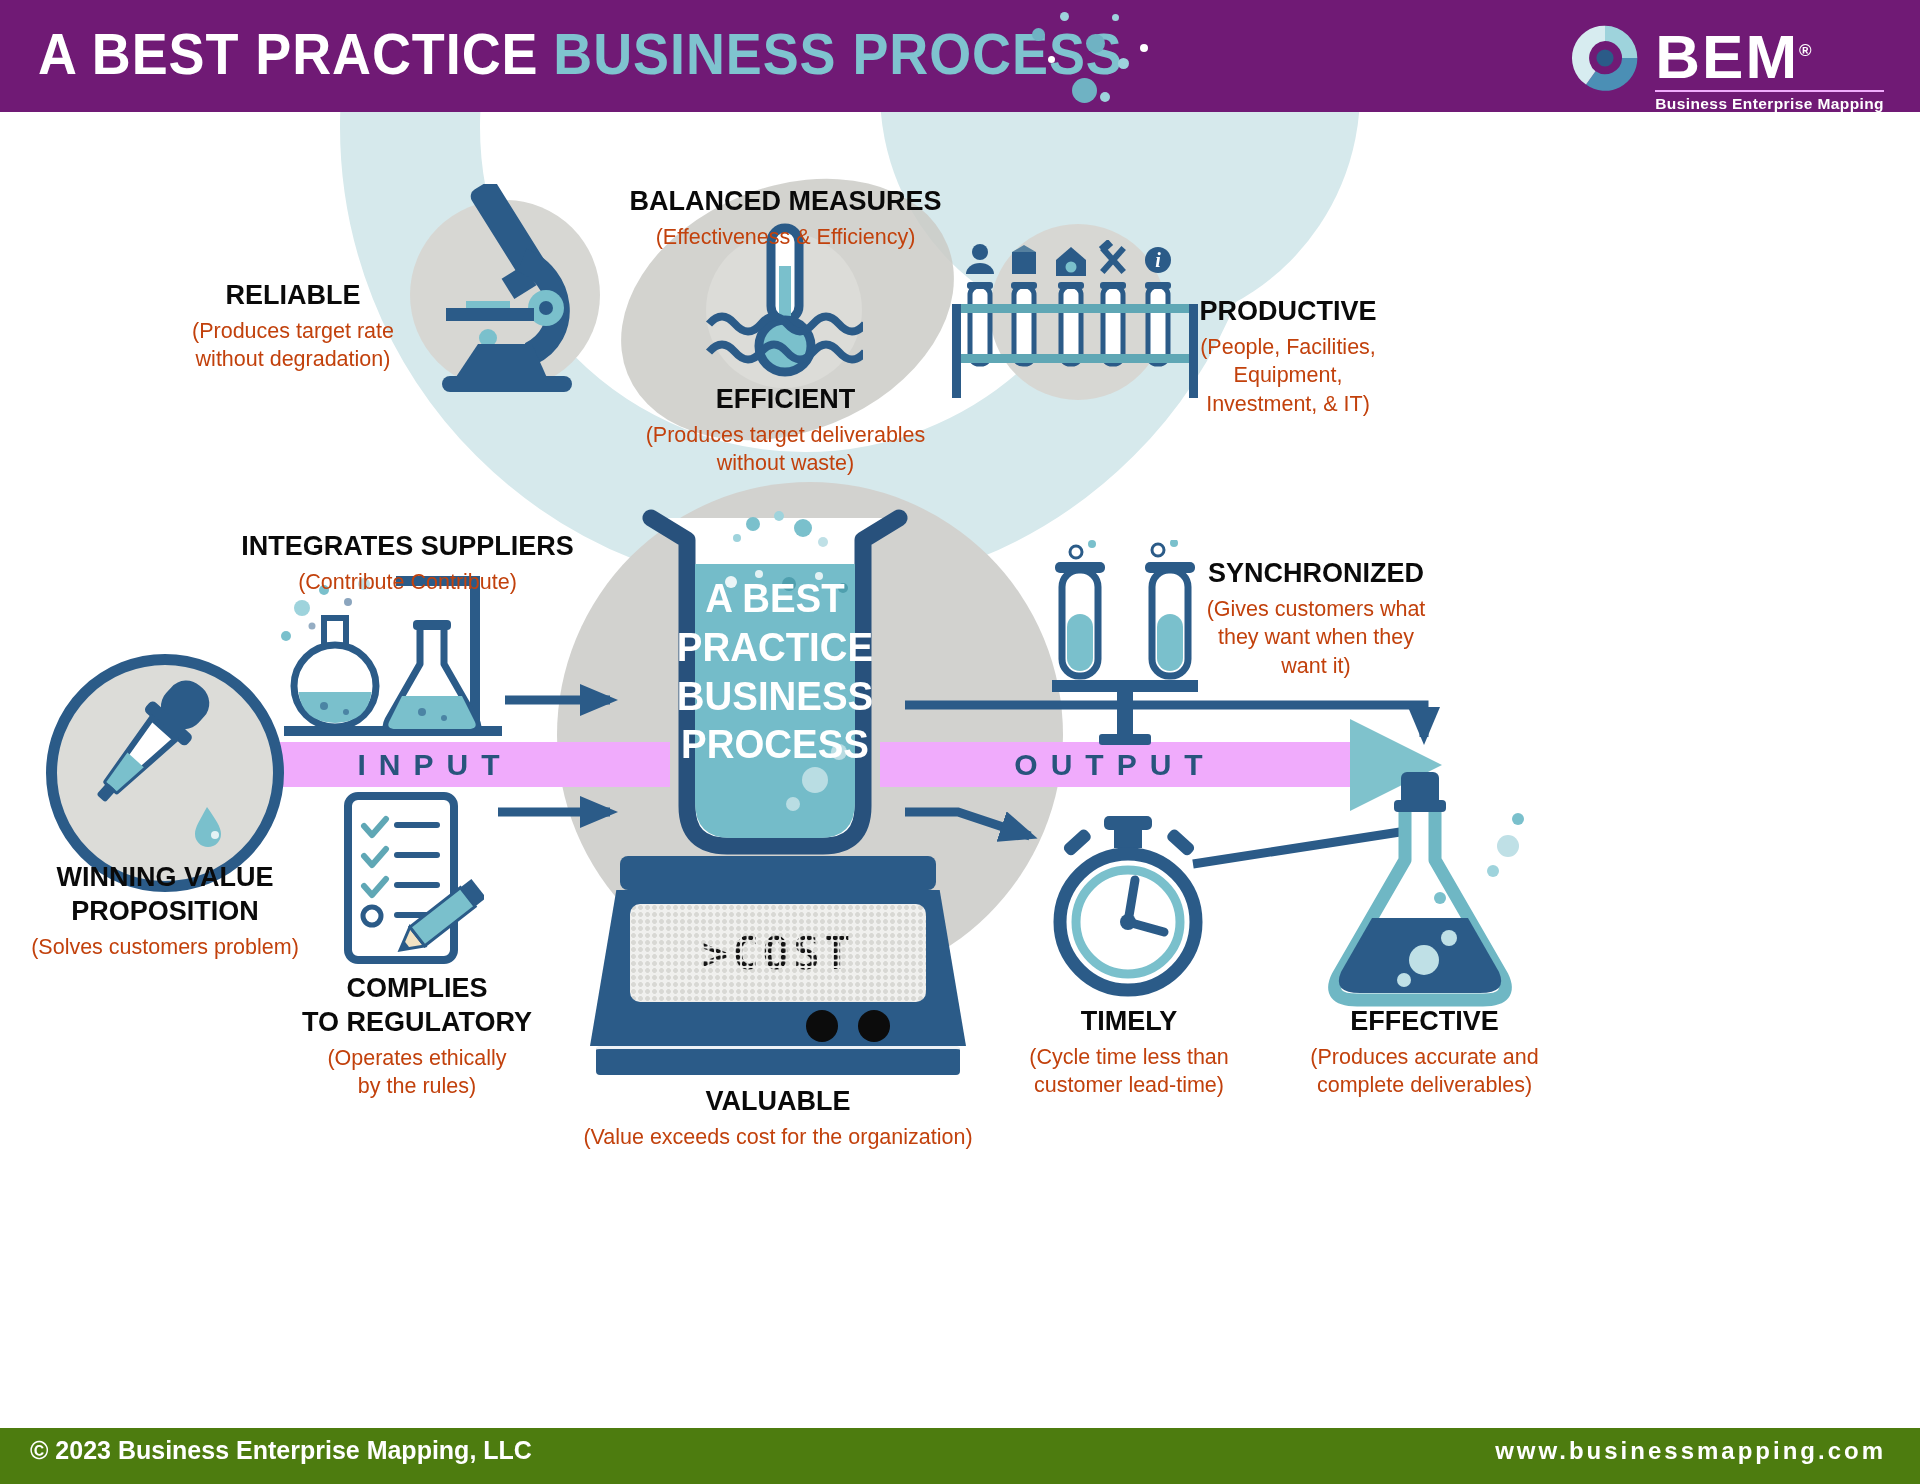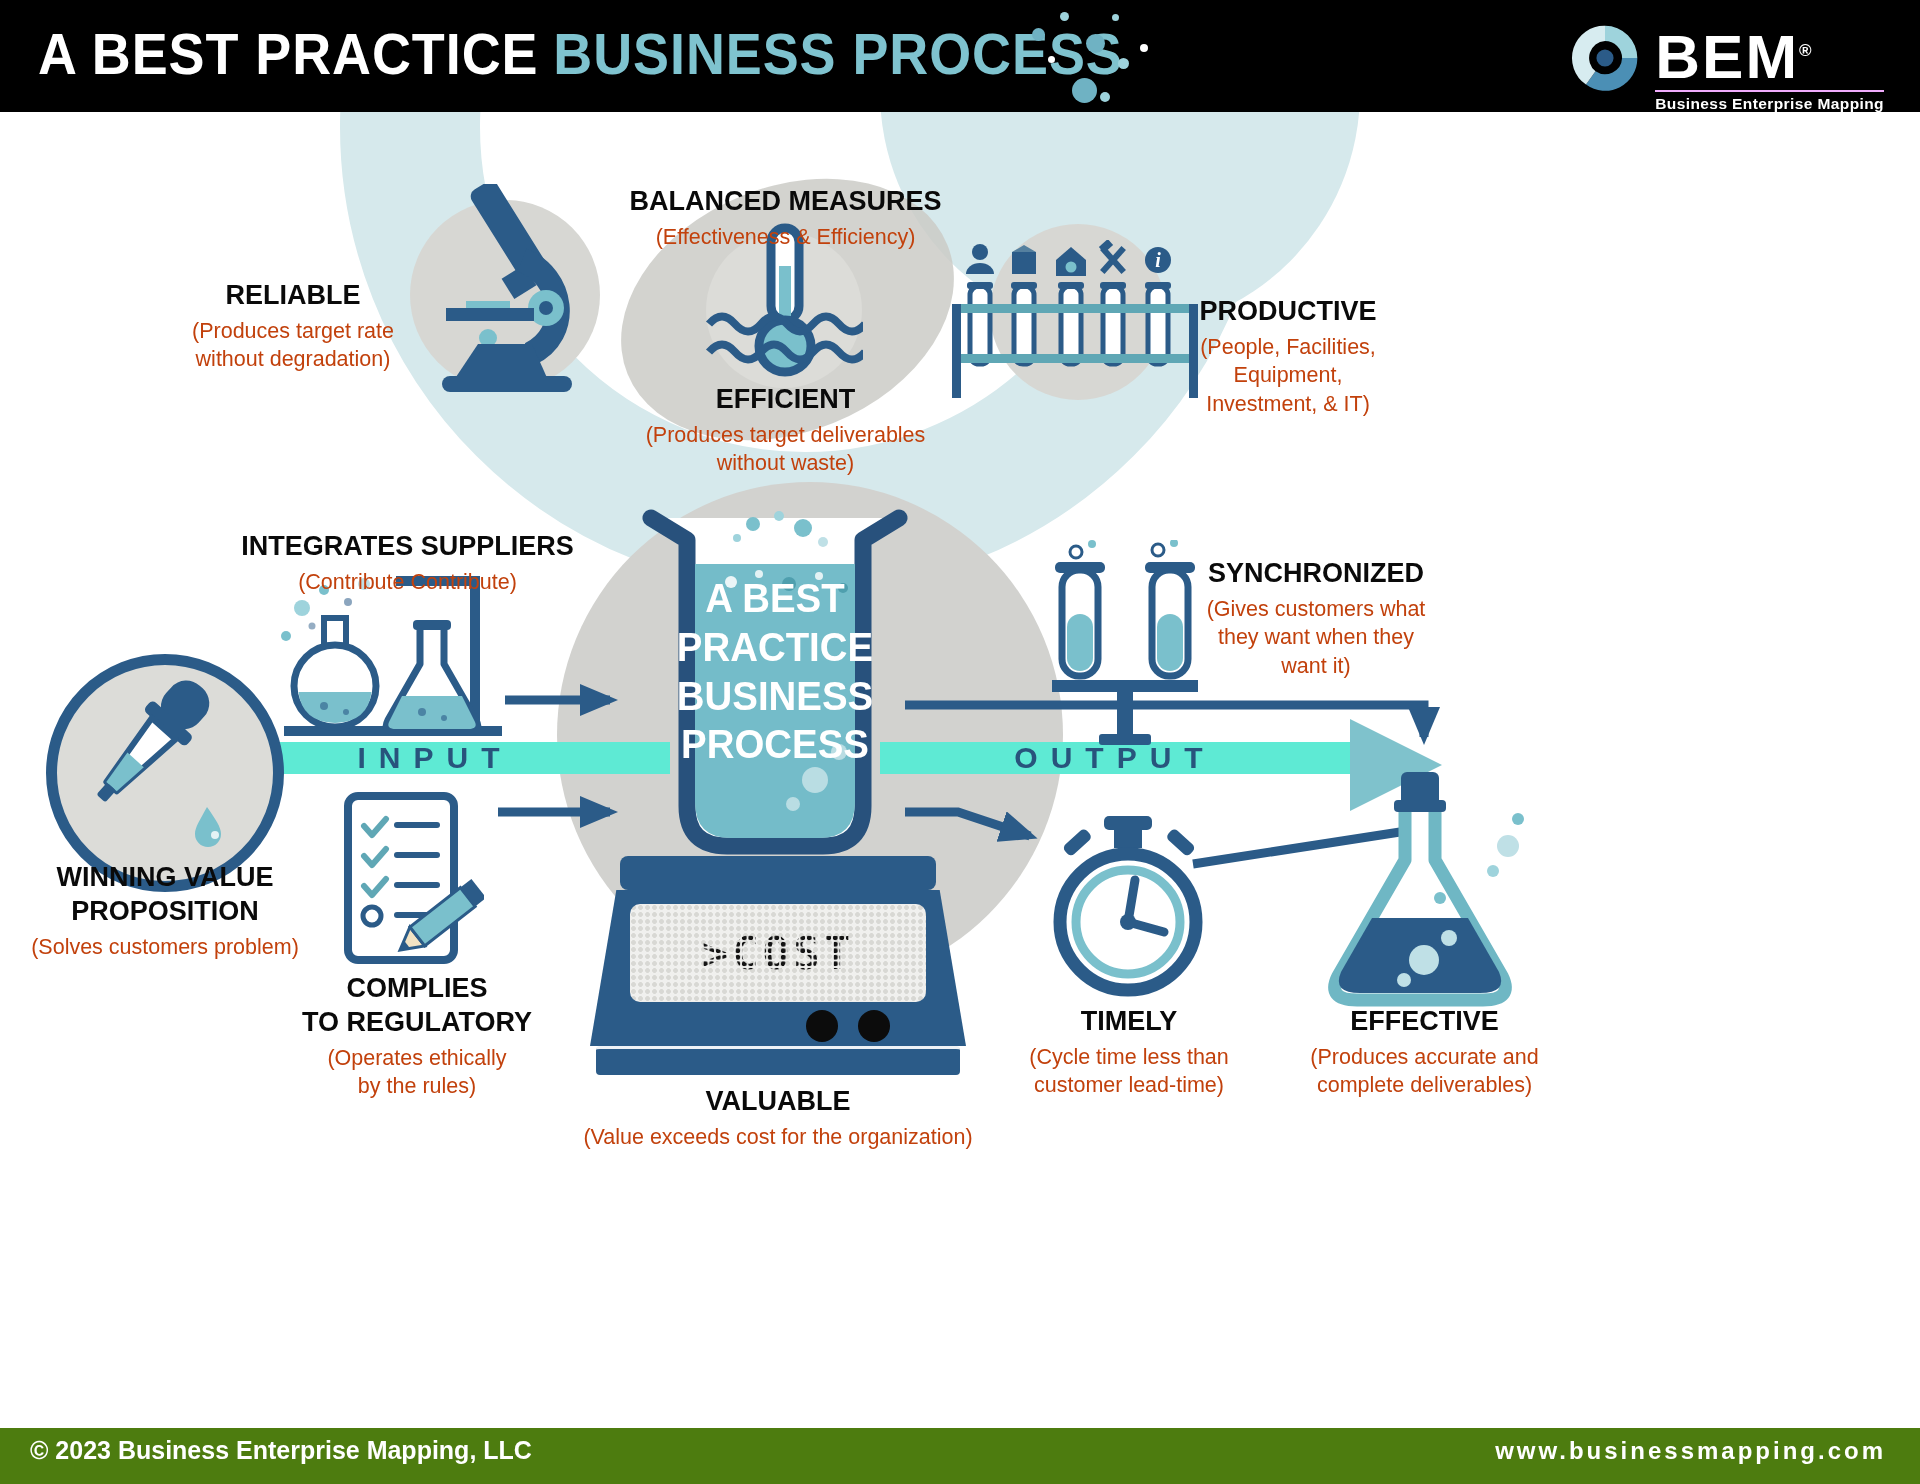--- a/index.html
+++ b/index.html
@@ -8,7 +8,7 @@
   .abs{position:absolute;}
 
   
-  .topbar{position:absolute;left:0;top:0;width:1920px;height:112px;background:#000000;z-index:10;}
+  .topbar{position:absolute;left:0;top:0;width:1920px;height:112px;background:#701a75;z-index:10;}
   .main-title{position:absolute;left:38px;top:20px;font-size:58px;font-weight:bold;letter-spacing:1px;
     transform:scaleX(.93);transform-origin:left center;white-space:nowrap;}
   .t-white{color:#ffffff;}

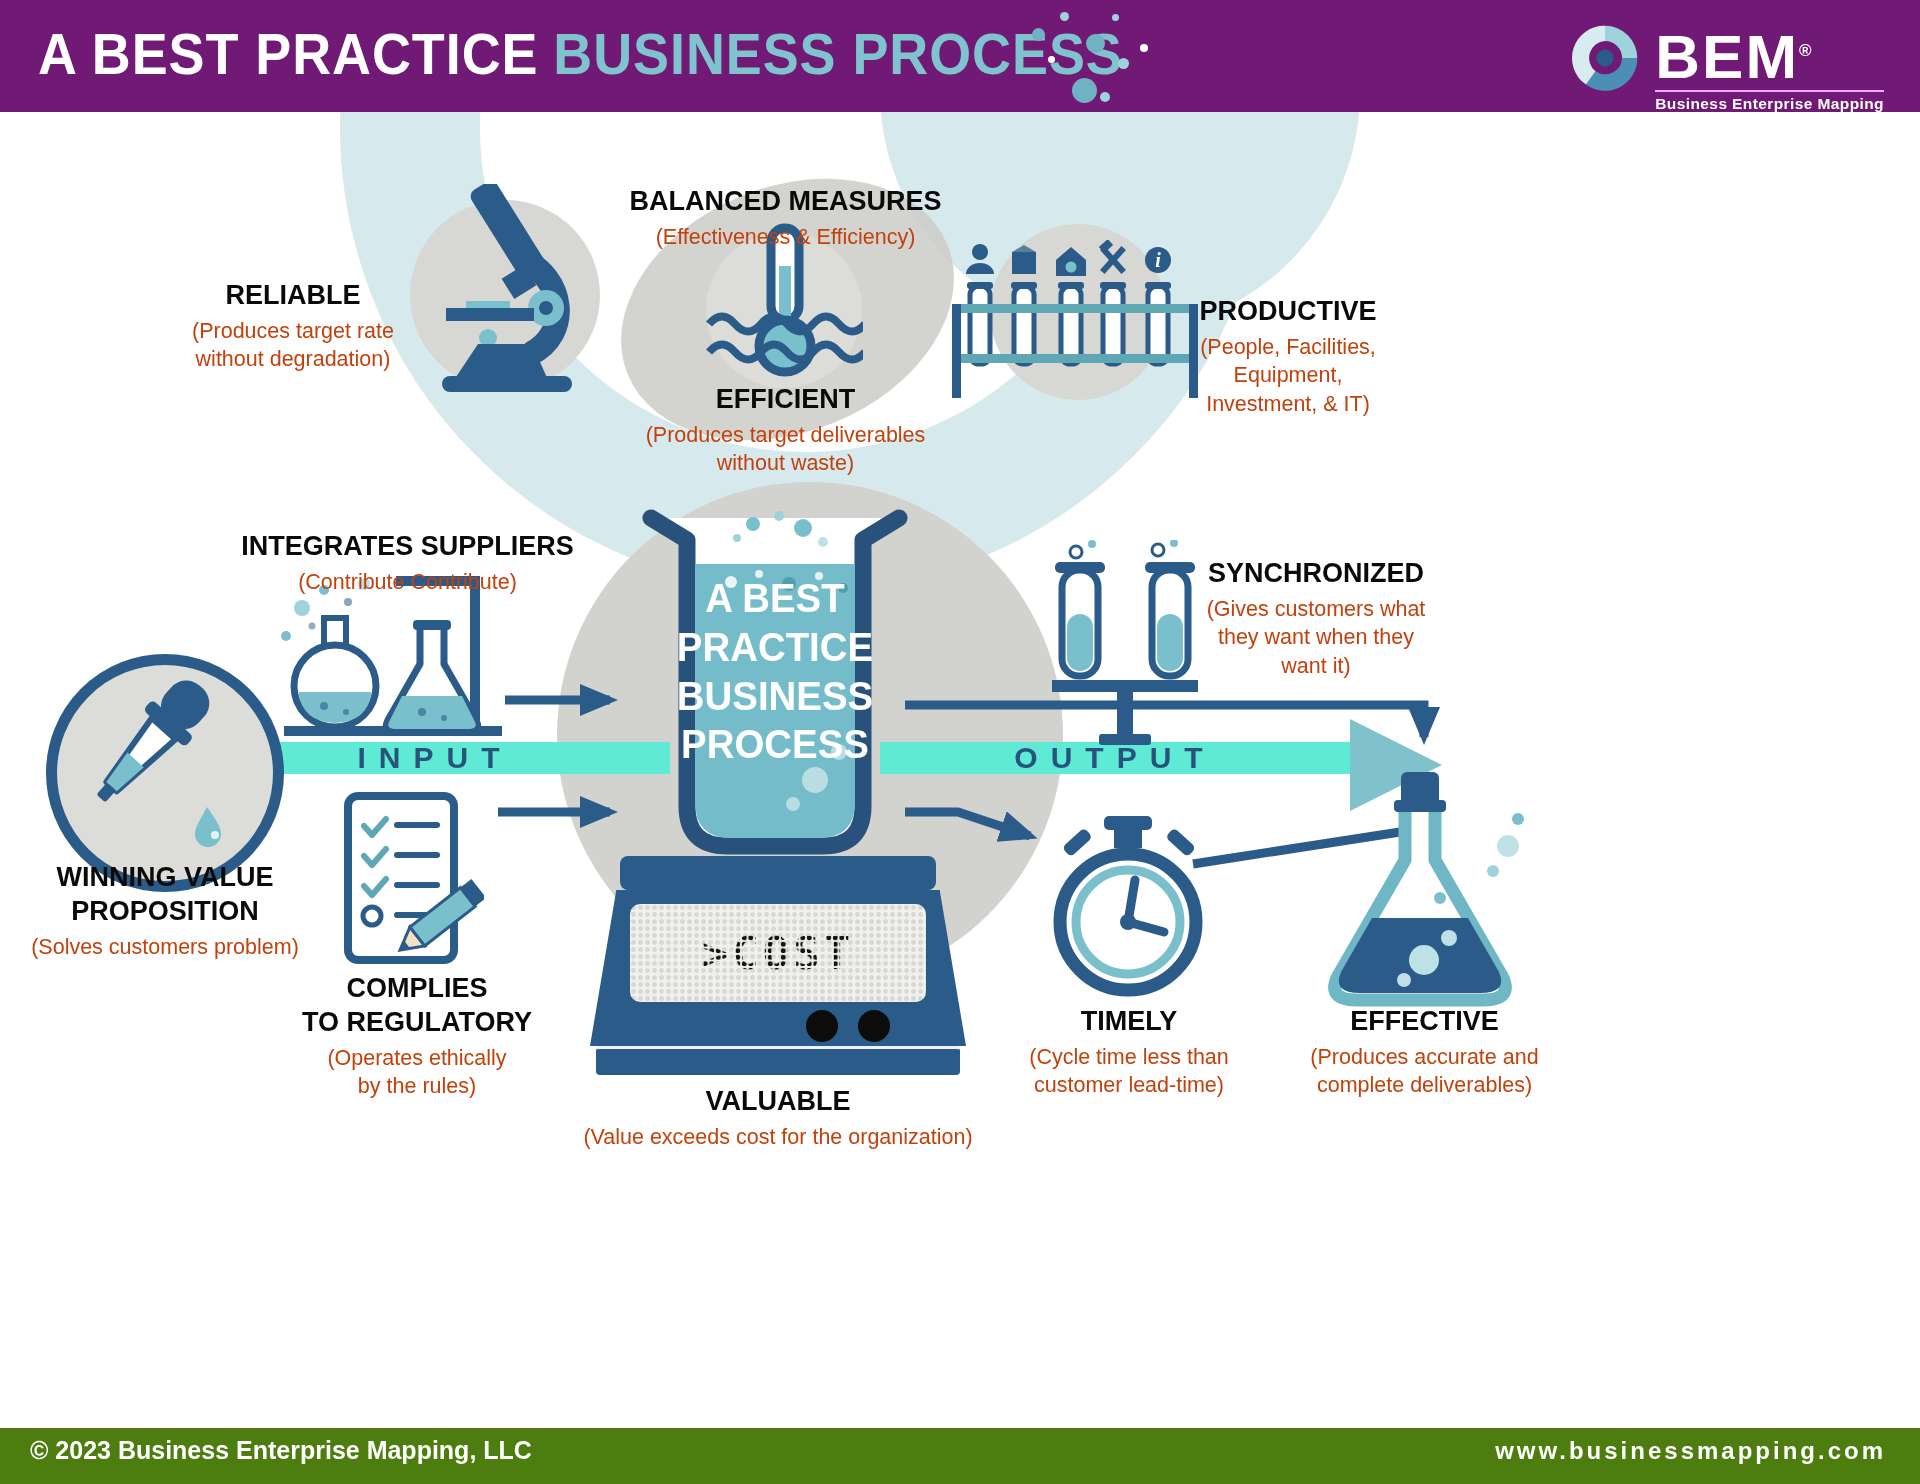--- a/index.html
+++ b/index.html
@@ -33,7 +33,7 @@
   .bg-center{position:absolute;left:557px;top:370px;width:506px;height:506px;background:#d2d2cf;border-radius:50%;z-index:0;}
   .circle-bg{position:absolute;border-radius:50%;z-index:2;}
 
-  .band{position:absolute;top:630px;height:32px;background:#5eead4;z-index:1;display:flex;align-items:center;justify-content:center;}
+  .band{position:absolute;top:630px;height:45px;background:#f0abfc;z-index:1;display:flex;align-items:center;justify-content:center;}
   .band-label{font-size:30px;font-weight:bold;letter-spacing:13px;color:#28547c;}
   .arrowhead{position:absolute;left:1350px;top:607px;width:0;height:0;border-top:46px solid transparent;border-bottom:46px solid transparent;border-left:92px solid #7fc2cc;z-index:1;}
 

